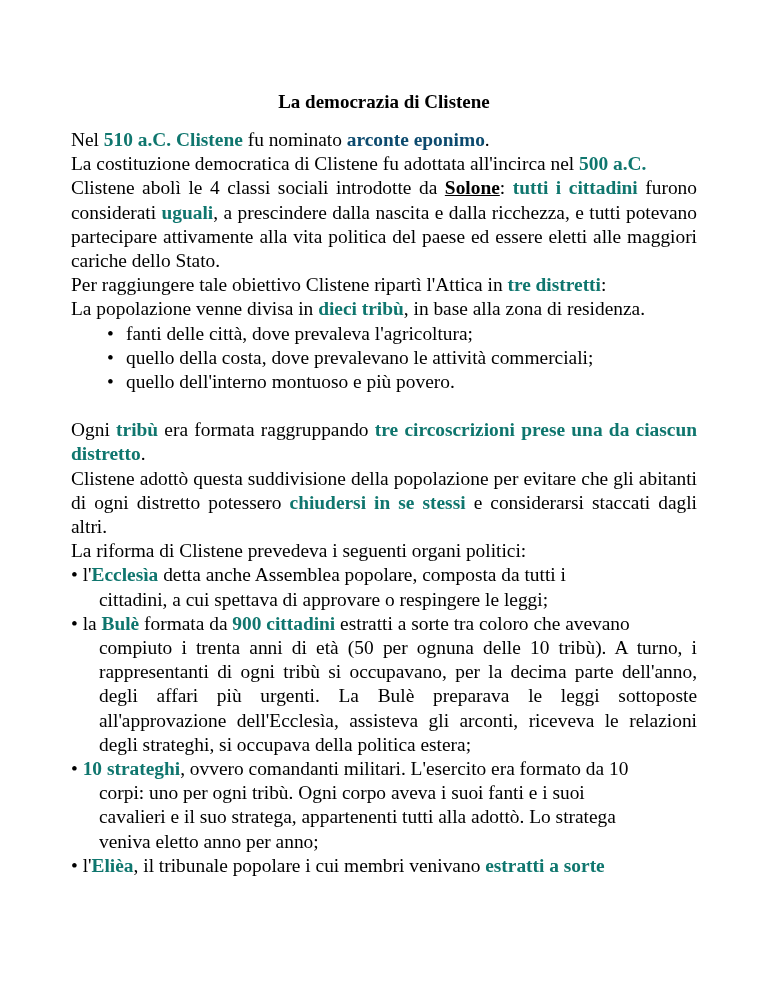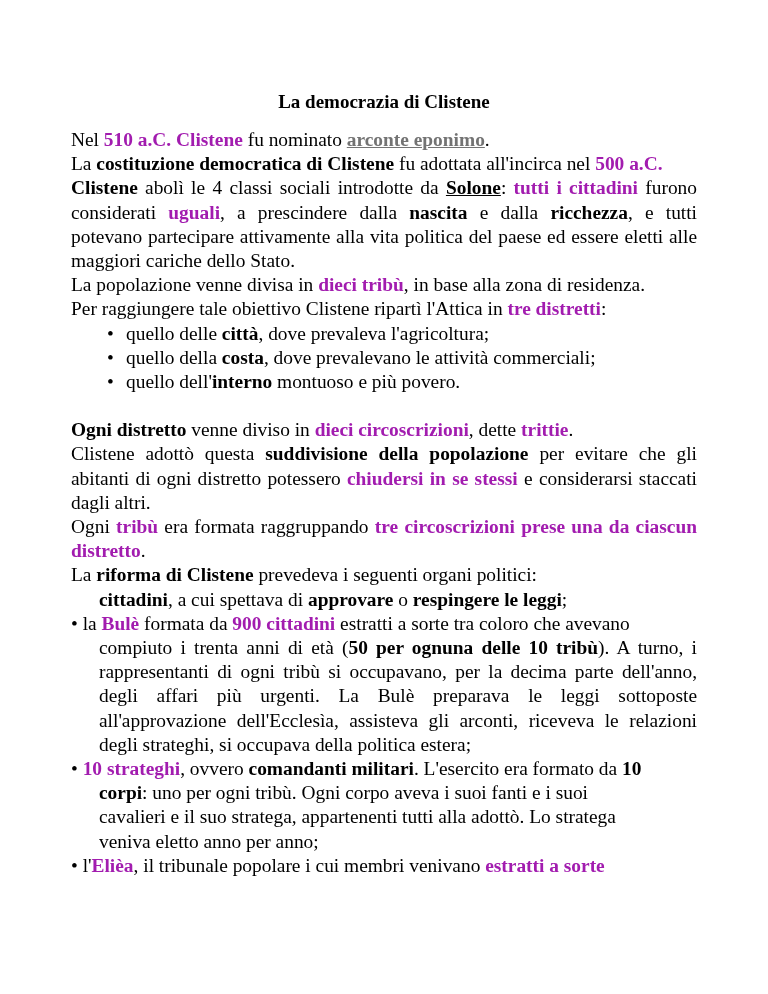--- a/index.html
+++ b/index.html
@@ -19,7 +19,7 @@
   }
   .para { margin: 0; text-align: justify; }
   .para.left { text-align: left; }
-  .r { color: #a21caf; font-weight: bold; }
+  .r { color: #0f766e; font-weight: bold; }
   .b { font-weight: bold; }
   .u { text-decoration: underline; font-weight: bold; }
   .ru { color: #737373; font-weight: bold; text-decoration: underline; }

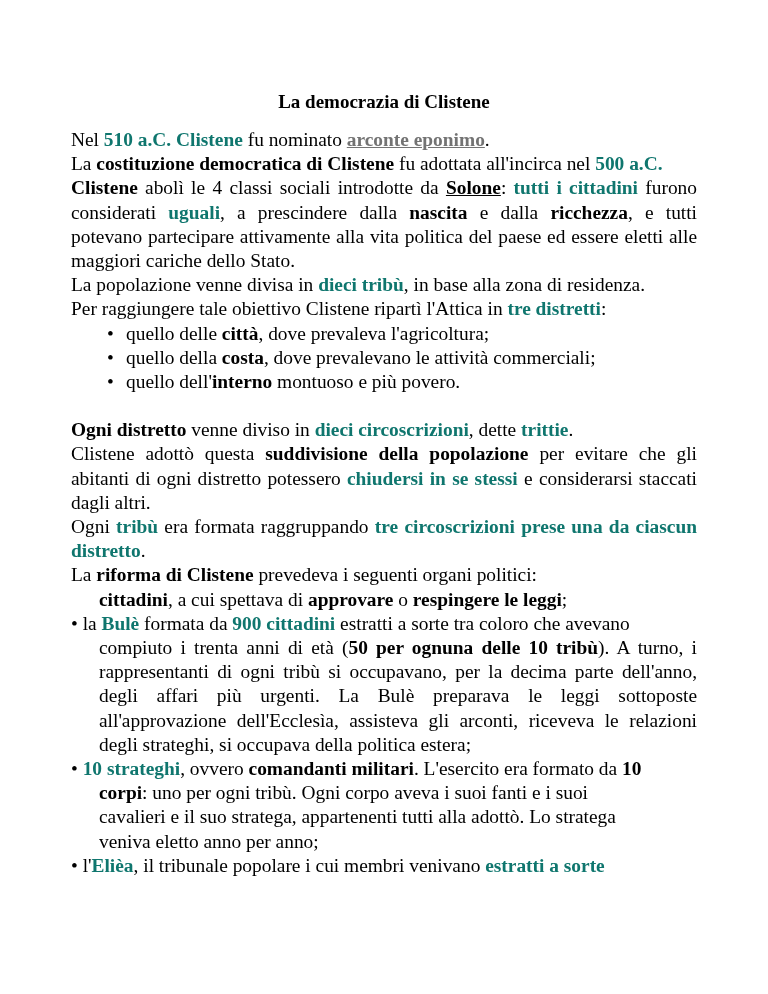--- a/index.html
+++ b/index.html
@@ -22,7 +22,7 @@
   .r { color: #0f766e; font-weight: bold; }
   .b { font-weight: bold; }
   .u { text-decoration: underline; font-weight: bold; }
-  .ru { color: #737373; font-weight: bold; text-decoration: underline; }
+  .ru { color: #0c4a6e; font-weight: bold; }
   ul.dot { margin: 0; padding: 0; list-style: none; }
   ul.dot li { position: relative; padding-left: 55px; }
   ul.dot li .bullet { position: absolute; left: 36px; top: 0; }

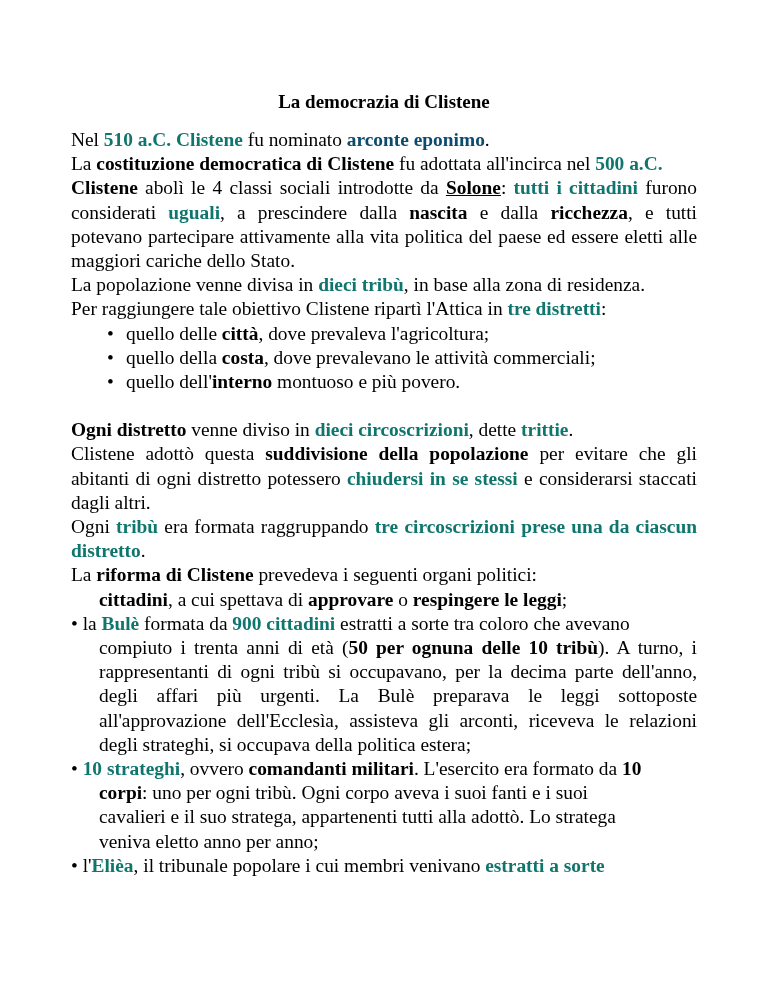--- a/index.html
+++ b/index.html
@@ -20,7 +20,7 @@
   .para { margin: 0; text-align: justify; }
   .para.left { text-align: left; }
   .r { color: #0f766e; font-weight: bold; }
-  .b { font-weight: bold; }
+  .b { font-weight: normal; }
   .u { text-decoration: underline; font-weight: bold; }
   .ru { color: #0c4a6e; font-weight: bold; }
   ul.dot { margin: 0; padding: 0; list-style: none; }

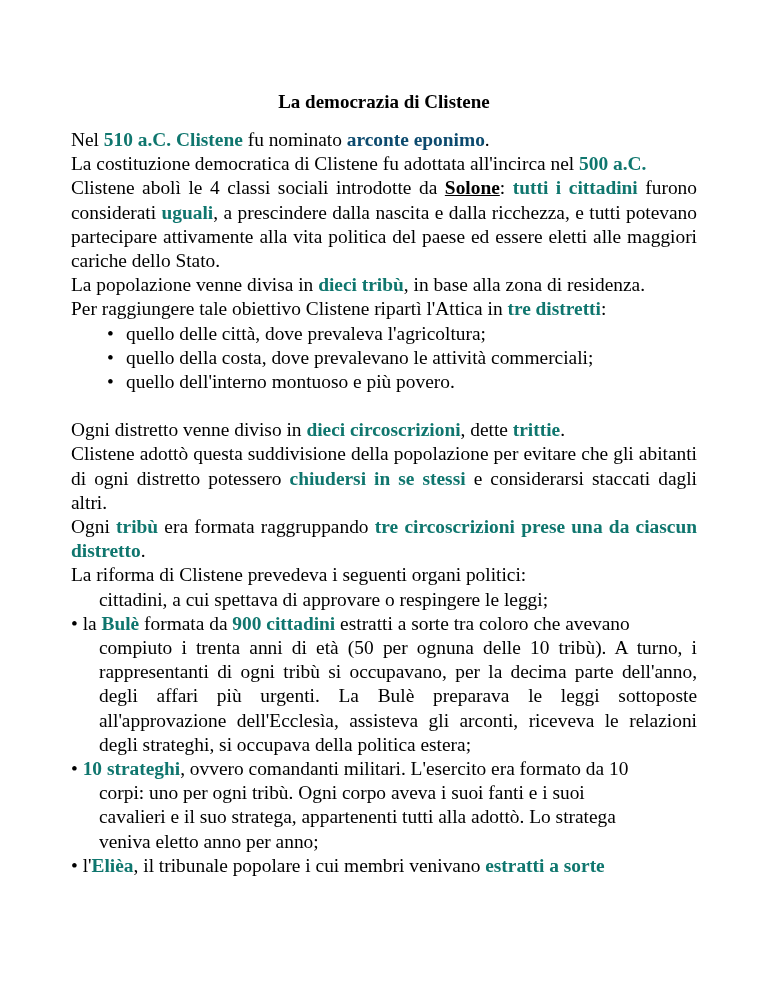--- a/index.html
+++ b/index.html
@@ -46,9 +46,9 @@
 
     <p class="para"><span class="b">Clistene</span><span> abolì le 4 classi sociali introdotte da </span><span class="u">Solone</span><span>: </span><span class="r">tutti i cittadini</span><span> furono considerati </span><span class="r">uguali</span><span>, a prescindere dalla </span><span class="b">nascita</span><span> e dalla </span><span class="b">ricchezza</span><span>, e tutti potevano partecipare attivamente alla vita politica del paese ed essere eletti alle maggiori cariche dello Stato.</span></p>
 
+    <p class="para left"><span>Per raggiungere tale obiettivo Clistene ripartì l'Attica in </span><span class="r">tre distretti</span><span>:</span></p>
+
     <p class="para left"><span>La popolazione venne divisa in </span><span class="r">dieci tribù</span><span>, in base alla zona di residenza.</span></p>
-
-    <p class="para left"><span>Per raggiungere tale obiettivo Clistene ripartì l'Attica in </span><span class="r">tre distretti</span><span>:</span></p>
 
     <ul class="dot">
       <li><span class="bullet">•</span><span>quello delle </span><span class="b">città</span><span>, dove prevaleva l'agricoltura;</span></li>

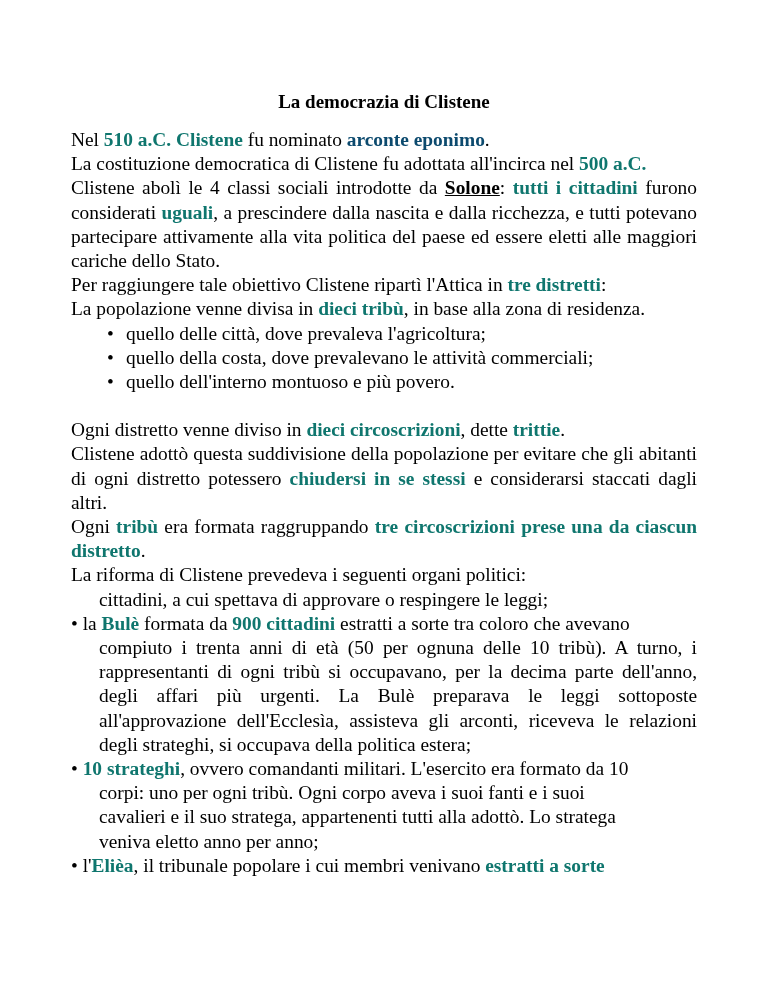--- a/index.html
+++ b/index.html
@@ -51,7 +51,7 @@
     <p class="para left"><span>La popolazione venne divisa in </span><span class="r">dieci tribù</span><span>, in base alla zona di residenza.</span></p>
 
     <ul class="dot">
-      <li><span class="bullet">•</span><span>quello delle </span><span class="b">città</span><span>, dove prevaleva l'agricoltura;</span></li>
+      <li><span class="bullet">•</span><span>fanti delle </span><span class="b">città</span><span>, dove prevaleva l'agricoltura;</span></li>
       <li><span class="bullet">•</span><span>quello della </span><span class="b">costa</span><span>, dove prevalevano le attività commerciali;</span></li>
       <li><span class="bullet">•</span><span>quello dell'</span><span class="b">interno</span><span> montuoso e più povero.</span></li>
     </ul>

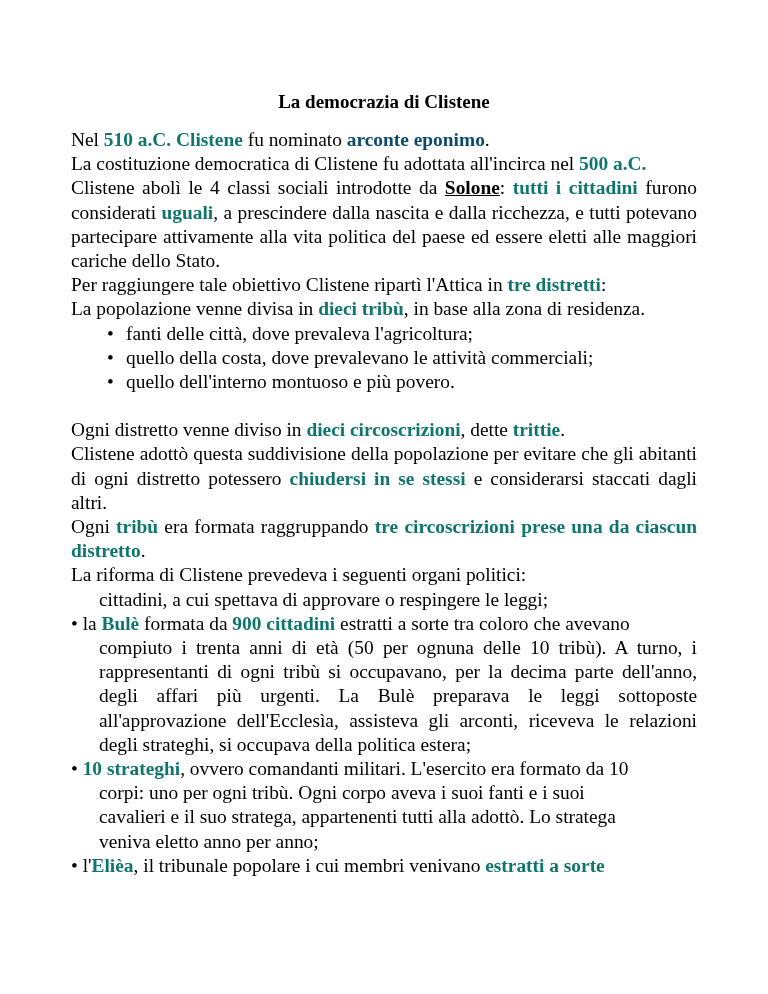--- a/index.html
+++ b/index.html
@@ -58,7 +58,6 @@
 
     <div class="gap"></div>
 
-    <p class="para left"><span class="b">Ogni distretto</span><span> venne diviso in </span><span class="r">dieci circoscrizioni</span><span>, dette </span><span class="r">trittie</span><span>.</span></p>
 
     <p class="para"><span>Clistene adottò questa </span><span class="b">suddivisione della popolazione</span><span> per evitare che gli abitanti di ogni distretto potessero </span><span class="r">chiudersi in se stessi</span><span> e considerarsi staccati dagli altri.</span></p>
 

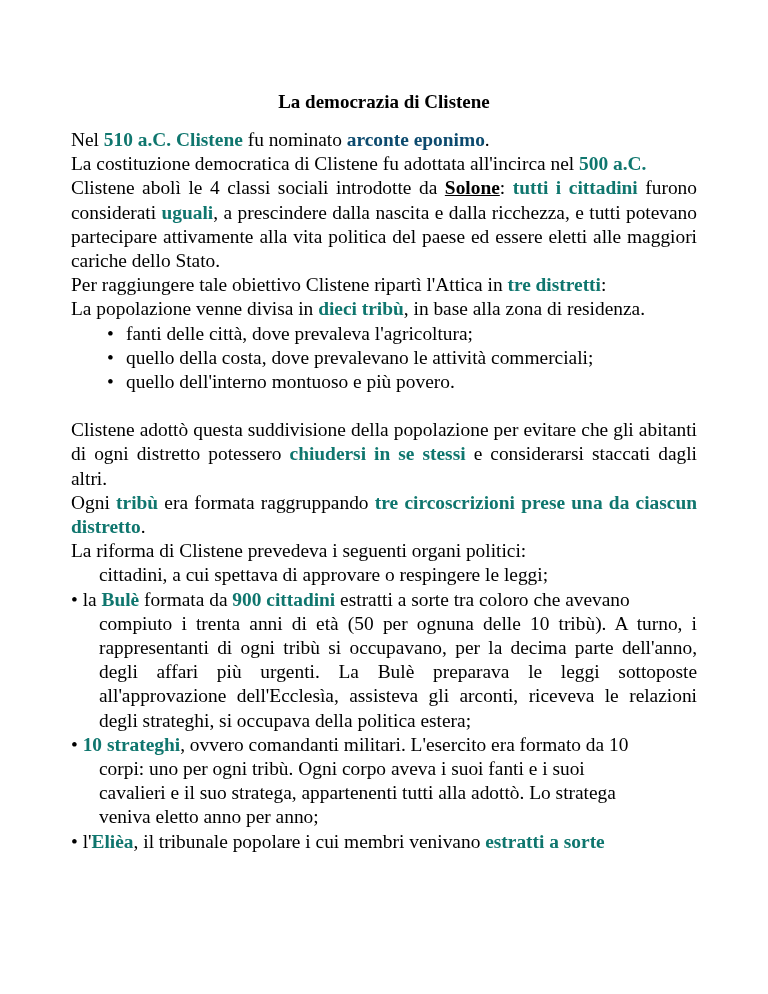--- a/index.html
+++ b/index.html
@@ -59,9 +59,9 @@
     <div class="gap"></div>
 
 
+    <p class="para"><span>Ogni </span><span class="r">tribù</span><span> era formata raggruppando </span><span class="r">tre circoscrizioni prese una da ciascun distretto</span><span>.</span></p>
+
     <p class="para"><span>Clistene adottò questa </span><span class="b">suddivisione della popolazione</span><span> per evitare che gli abitanti di ogni distretto potessero </span><span class="r">chiudersi in se stessi</span><span> e considerarsi staccati dagli altri.</span></p>
-
-    <p class="para"><span>Ogni </span><span class="r">tribù</span><span> era formata raggruppando </span><span class="r">tre circoscrizioni prese una da ciascun distretto</span><span>.</span></p>
 
     <p class="para left"><span>La </span><span class="b">riforma di Clistene</span><span> prevedeva i seguenti organi politici:</span></p>
 

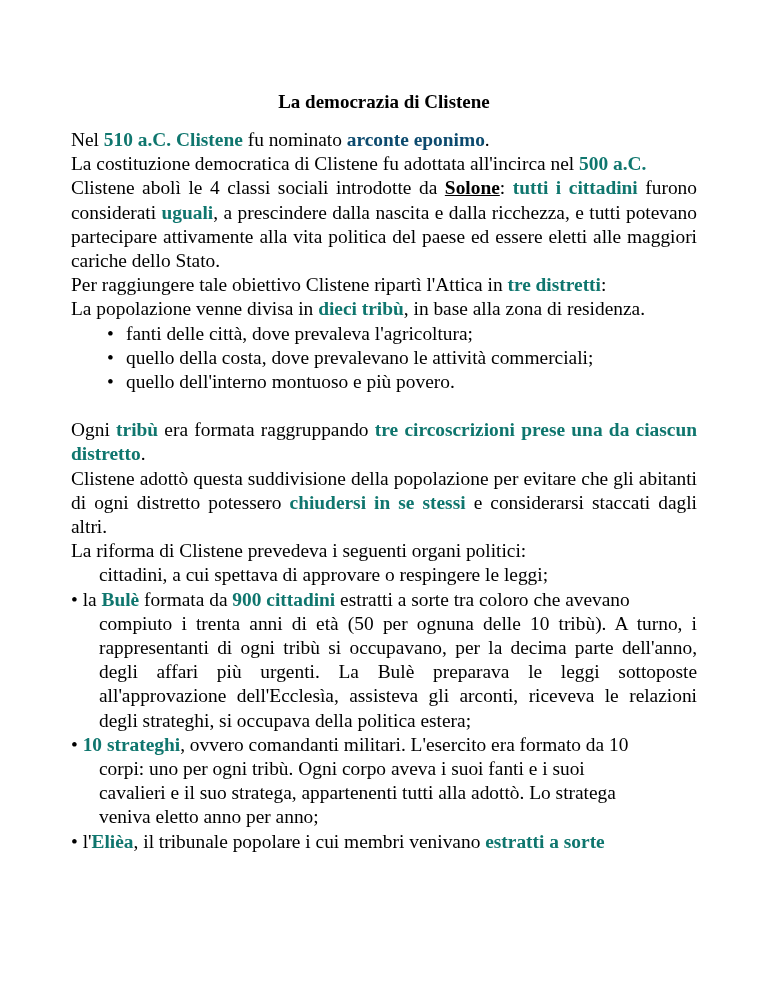--- a/index.html
+++ b/index.html
@@ -66,6 +66,7 @@
     <p class="para left"><span>La </span><span class="b">riforma di Clistene</span><span> prevedeva i seguenti organi politici:</span></p>
 
     <div class="organ left">
+      <span class="first"><span>•</span><span> l'</span><span class="r">Ecclesìa</span><span> detta anche </span><span class="b">Assemblea popolare</span><span>, composta da </span><span class="b">tutti i</span></span>
       <span class="cont"><span class="b">cittadini</span><span>, a cui spettava di </span><span class="b">approvare</span><span> o </span><span class="b">respingere le leggi</span><span>;</span></span>
     </div>
 

